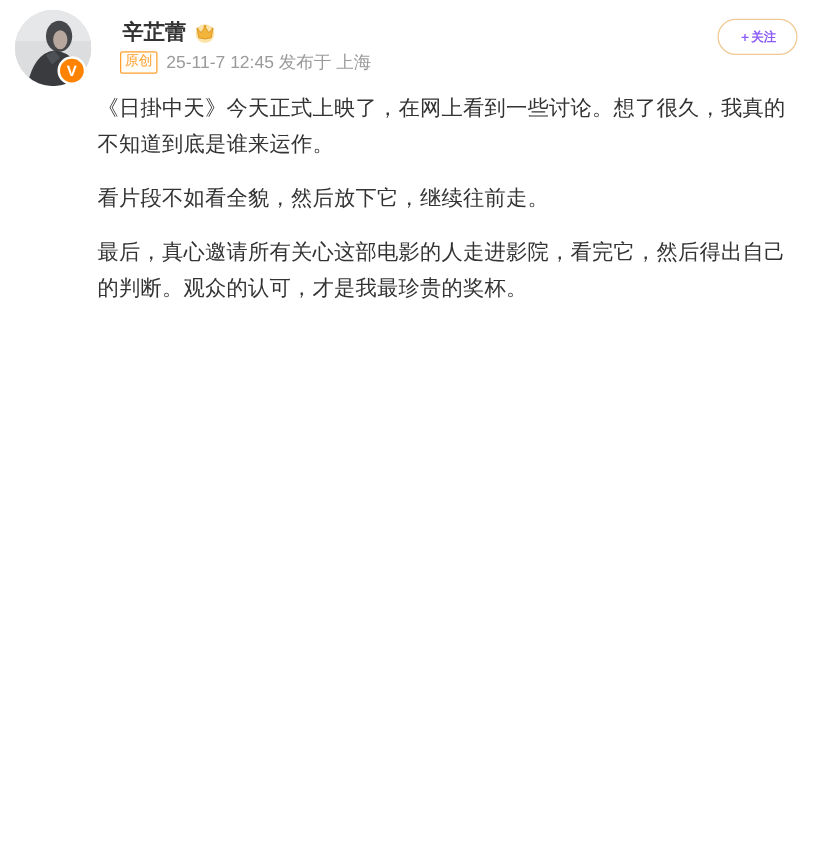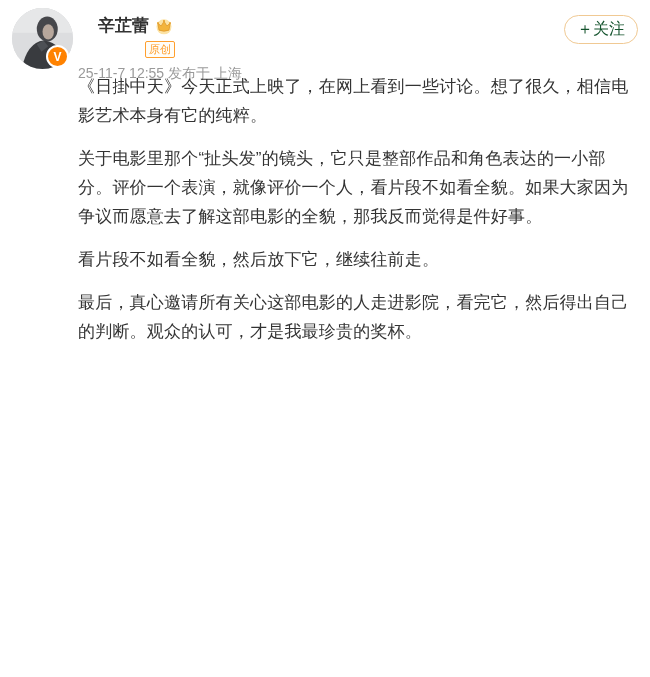--- a/index.html
+++ b/index.html
@@ -67,10 +67,11 @@
     border: 1px solid #f0c993;
     border-radius: 15px;
     background: #ffffff;
-    color: #14532d;
-    font-size: 16px;
+    color: #8b5cf6;
+    font-size: 10px;
     display: flex; align-items: center; justify-content: center;
     cursor: pointer;
+    font-weight: bold;
   }
   
   .post-text {

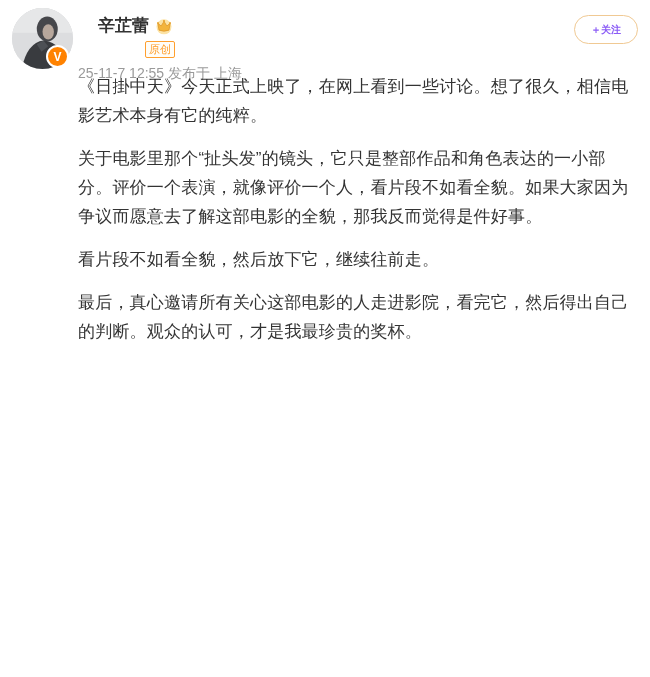--- a/index.html
+++ b/index.html
@@ -45,8 +45,8 @@
   }
   .crown-icon { width: 20px; height: 20px; display: inline-block; }
   .meta-row {
-    position: absolute; left: 78px; top: 41px;
-    display: flex; align-items: center; gap: 7px; flex-direction: column;
+    position: absolute; left: 96px; top: 41px;
+    display: flex; gap: 7px;
   }
   .original-badge {
     border: 1px solid #ff9f2e;

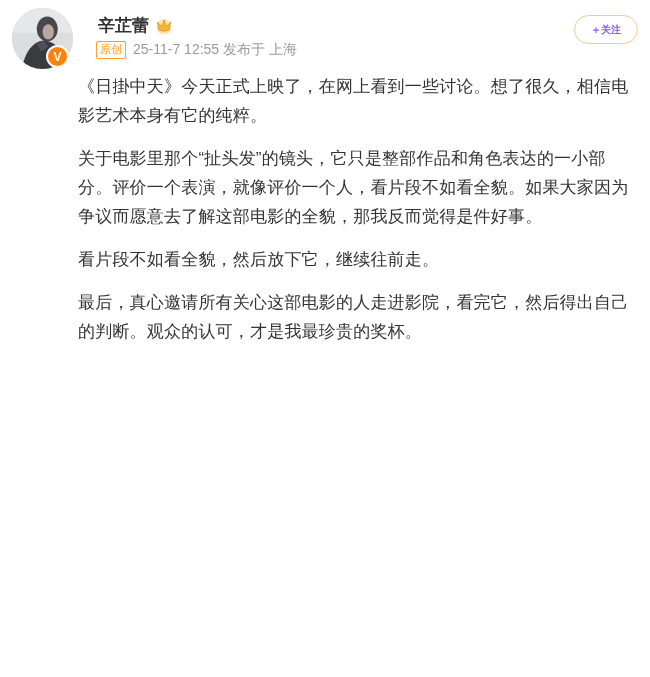--- a/index.html
+++ b/index.html
@@ -117,7 +117,7 @@
 
   <div class="meta-row">
     <span class="original-badge">原创</span>
-    <span class="timestamp">25-11-7 12:55 发布于 上海</span>
+    <span class="timestamp">25-11-7 12:45 发布于 上海</span>
   </div>
 
   <button class="follow-btn">＋关注</button>

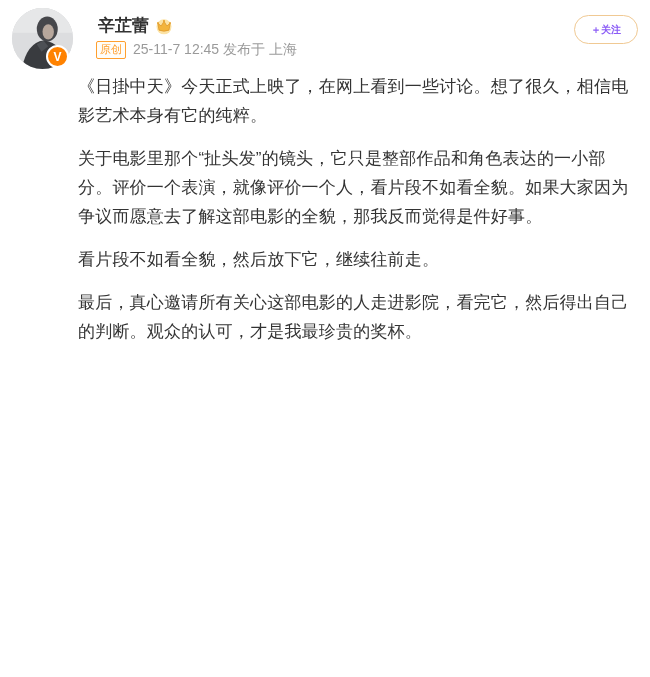--- a/index.html
+++ b/index.html
@@ -123,7 +123,7 @@
   <button class="follow-btn">＋关注</button>
 
   <div class="post-text">
-      <p>《日掛中天》今天正式上映了，在网上看到一些讨论。想了很久，相信电影艺术本身有它的纯粹。</p>
+      <p>《日掛中天》今天正式上映了，在网上看到一些讨论。想了很久，我真的不知道到底是谁来运作。</p>
       <p>关于电影里那个“扯头发”的镜头，它只是整部作品和角色表达的一小部分。评价一个表演，就像评价一个人，看片段不如看全貌。如果大家因为争议而愿意去了解这部电影的全貌，那我反而觉得是件好事。</p>
       <p>看片段不如看全貌，然后放下它，继续往前走。</p>
       <p>最后，真心邀请所有关心这部电影的人走进影院，看完它，然后得出自己的判断。观众的认可，才是我最珍贵的奖杯。</p>

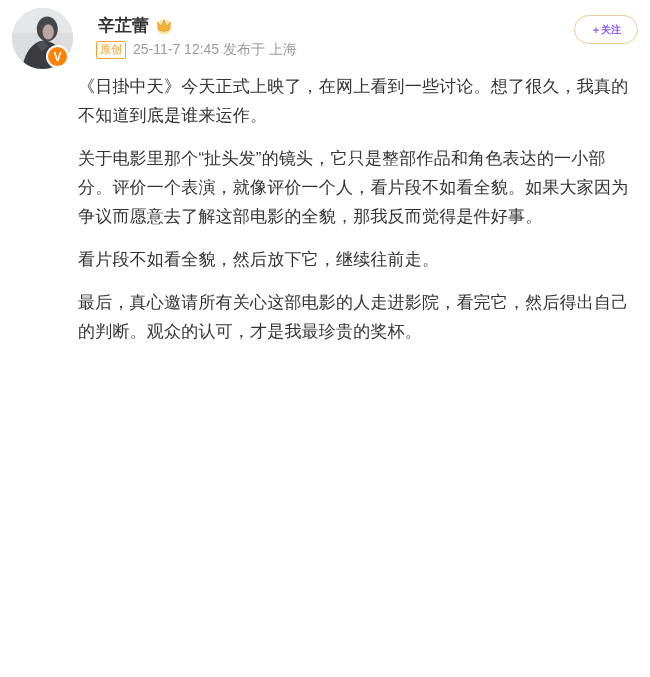--- a/index.html
+++ b/index.html
@@ -124,7 +124,6 @@
 
   <div class="post-text">
       <p>《日掛中天》今天正式上映了，在网上看到一些讨论。想了很久，我真的不知道到底是谁来运作。</p>
-      <p>关于电影里那个“扯头发”的镜头，它只是整部作品和角色表达的一小部分。评价一个表演，就像评价一个人，看片段不如看全貌。如果大家因为争议而愿意去了解这部电影的全貌，那我反而觉得是件好事。</p>
       <p>看片段不如看全貌，然后放下它，继续往前走。</p>
       <p>最后，真心邀请所有关心这部电影的人走进影院，看完它，然后得出自己的判断。观众的认可，才是我最珍贵的奖杯。</p>
     </div>

